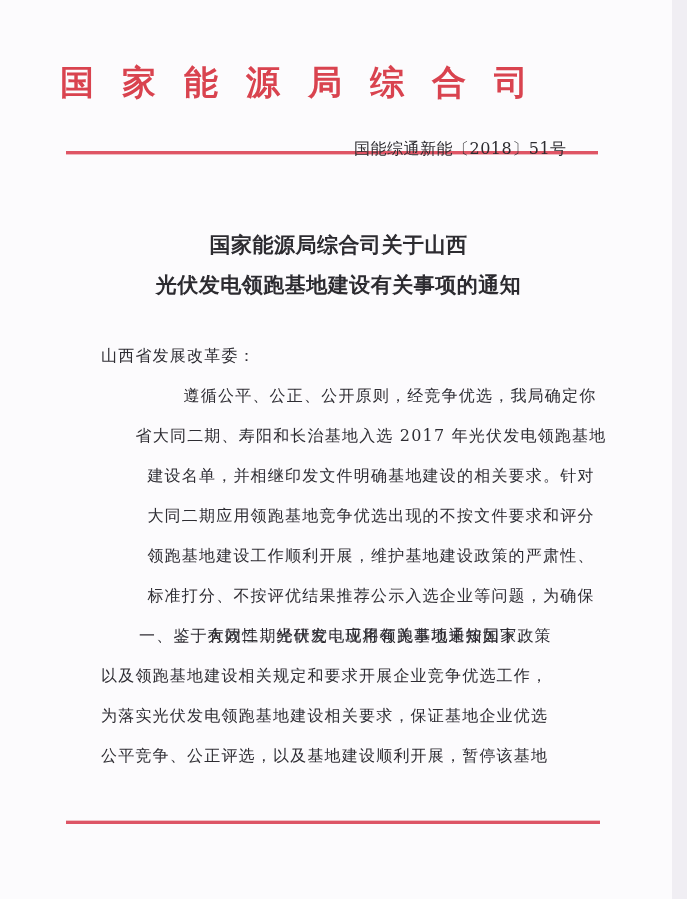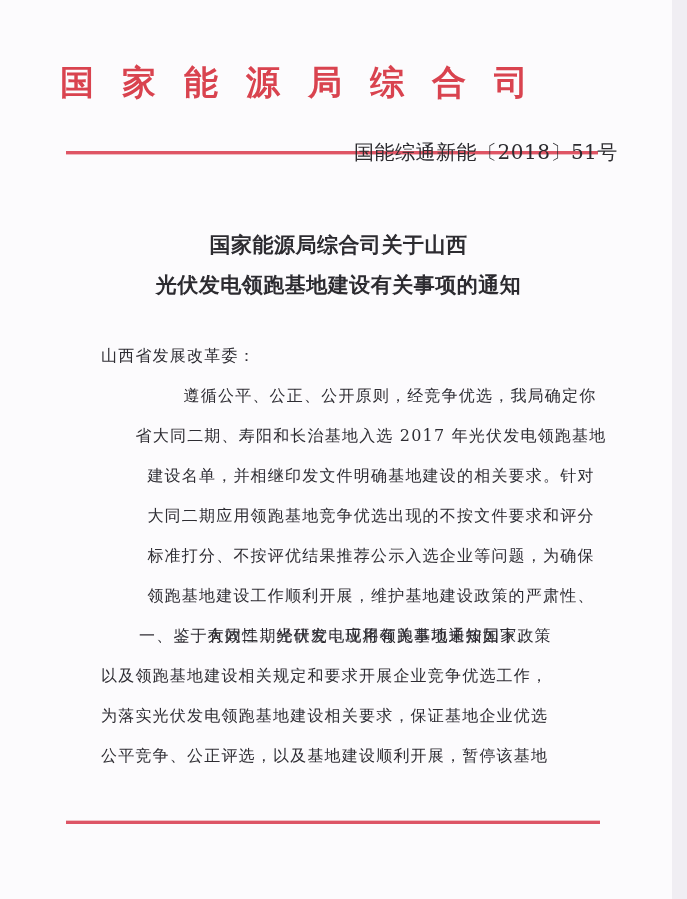--- a/index.html
+++ b/index.html
@@ -36,7 +36,7 @@
     }
     .doc-number {
       position: absolute; left: 354px; top: 139px; width: 220px;
-      color: #2d2c30; font-size: 20px; letter-spacing: 0.5px;
+      color: #2d2c30; font-size: 16px; letter-spacing: 0.5px;
       white-space: nowrap;
     }
     .doc-title {

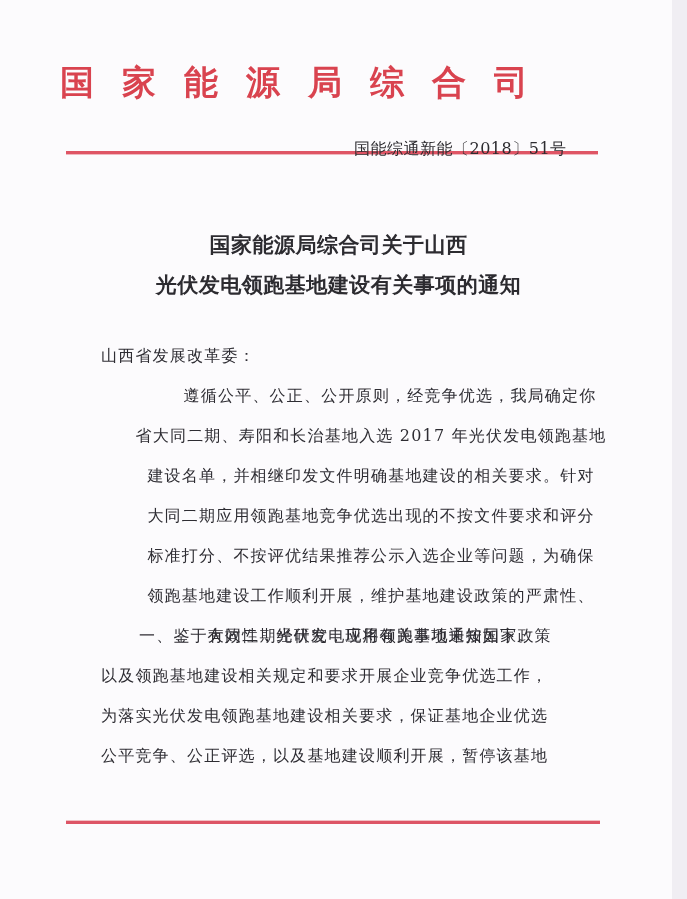--- a/index.html
+++ b/index.html
@@ -84,8 +84,8 @@
   <span class="line">省大同二期、寿阳和长治基地入选 2017 年光伏发电领跑基地</span>
   <span class="line">建设名单，并相继印发文件明确基地建设的相关要求。针对</span>
   <span class="line">大同二期应用领跑基地竞争优选出现的不按文件要求和评分</span>
+  <span class="line">领跑基地建设工作顺利开展，维护基地建设政策的严肃性、</span>
   <span class="line">标准打分、不按评优结果推荐公示入选企业等问题，为确保</span>
-  <span class="line">领跑基地建设工作顺利开展，维护基地建设政策的严肃性、</span>
   <span class="line">有效性，经研究，现将有关事项通知如下。</span>
 </div>
 

